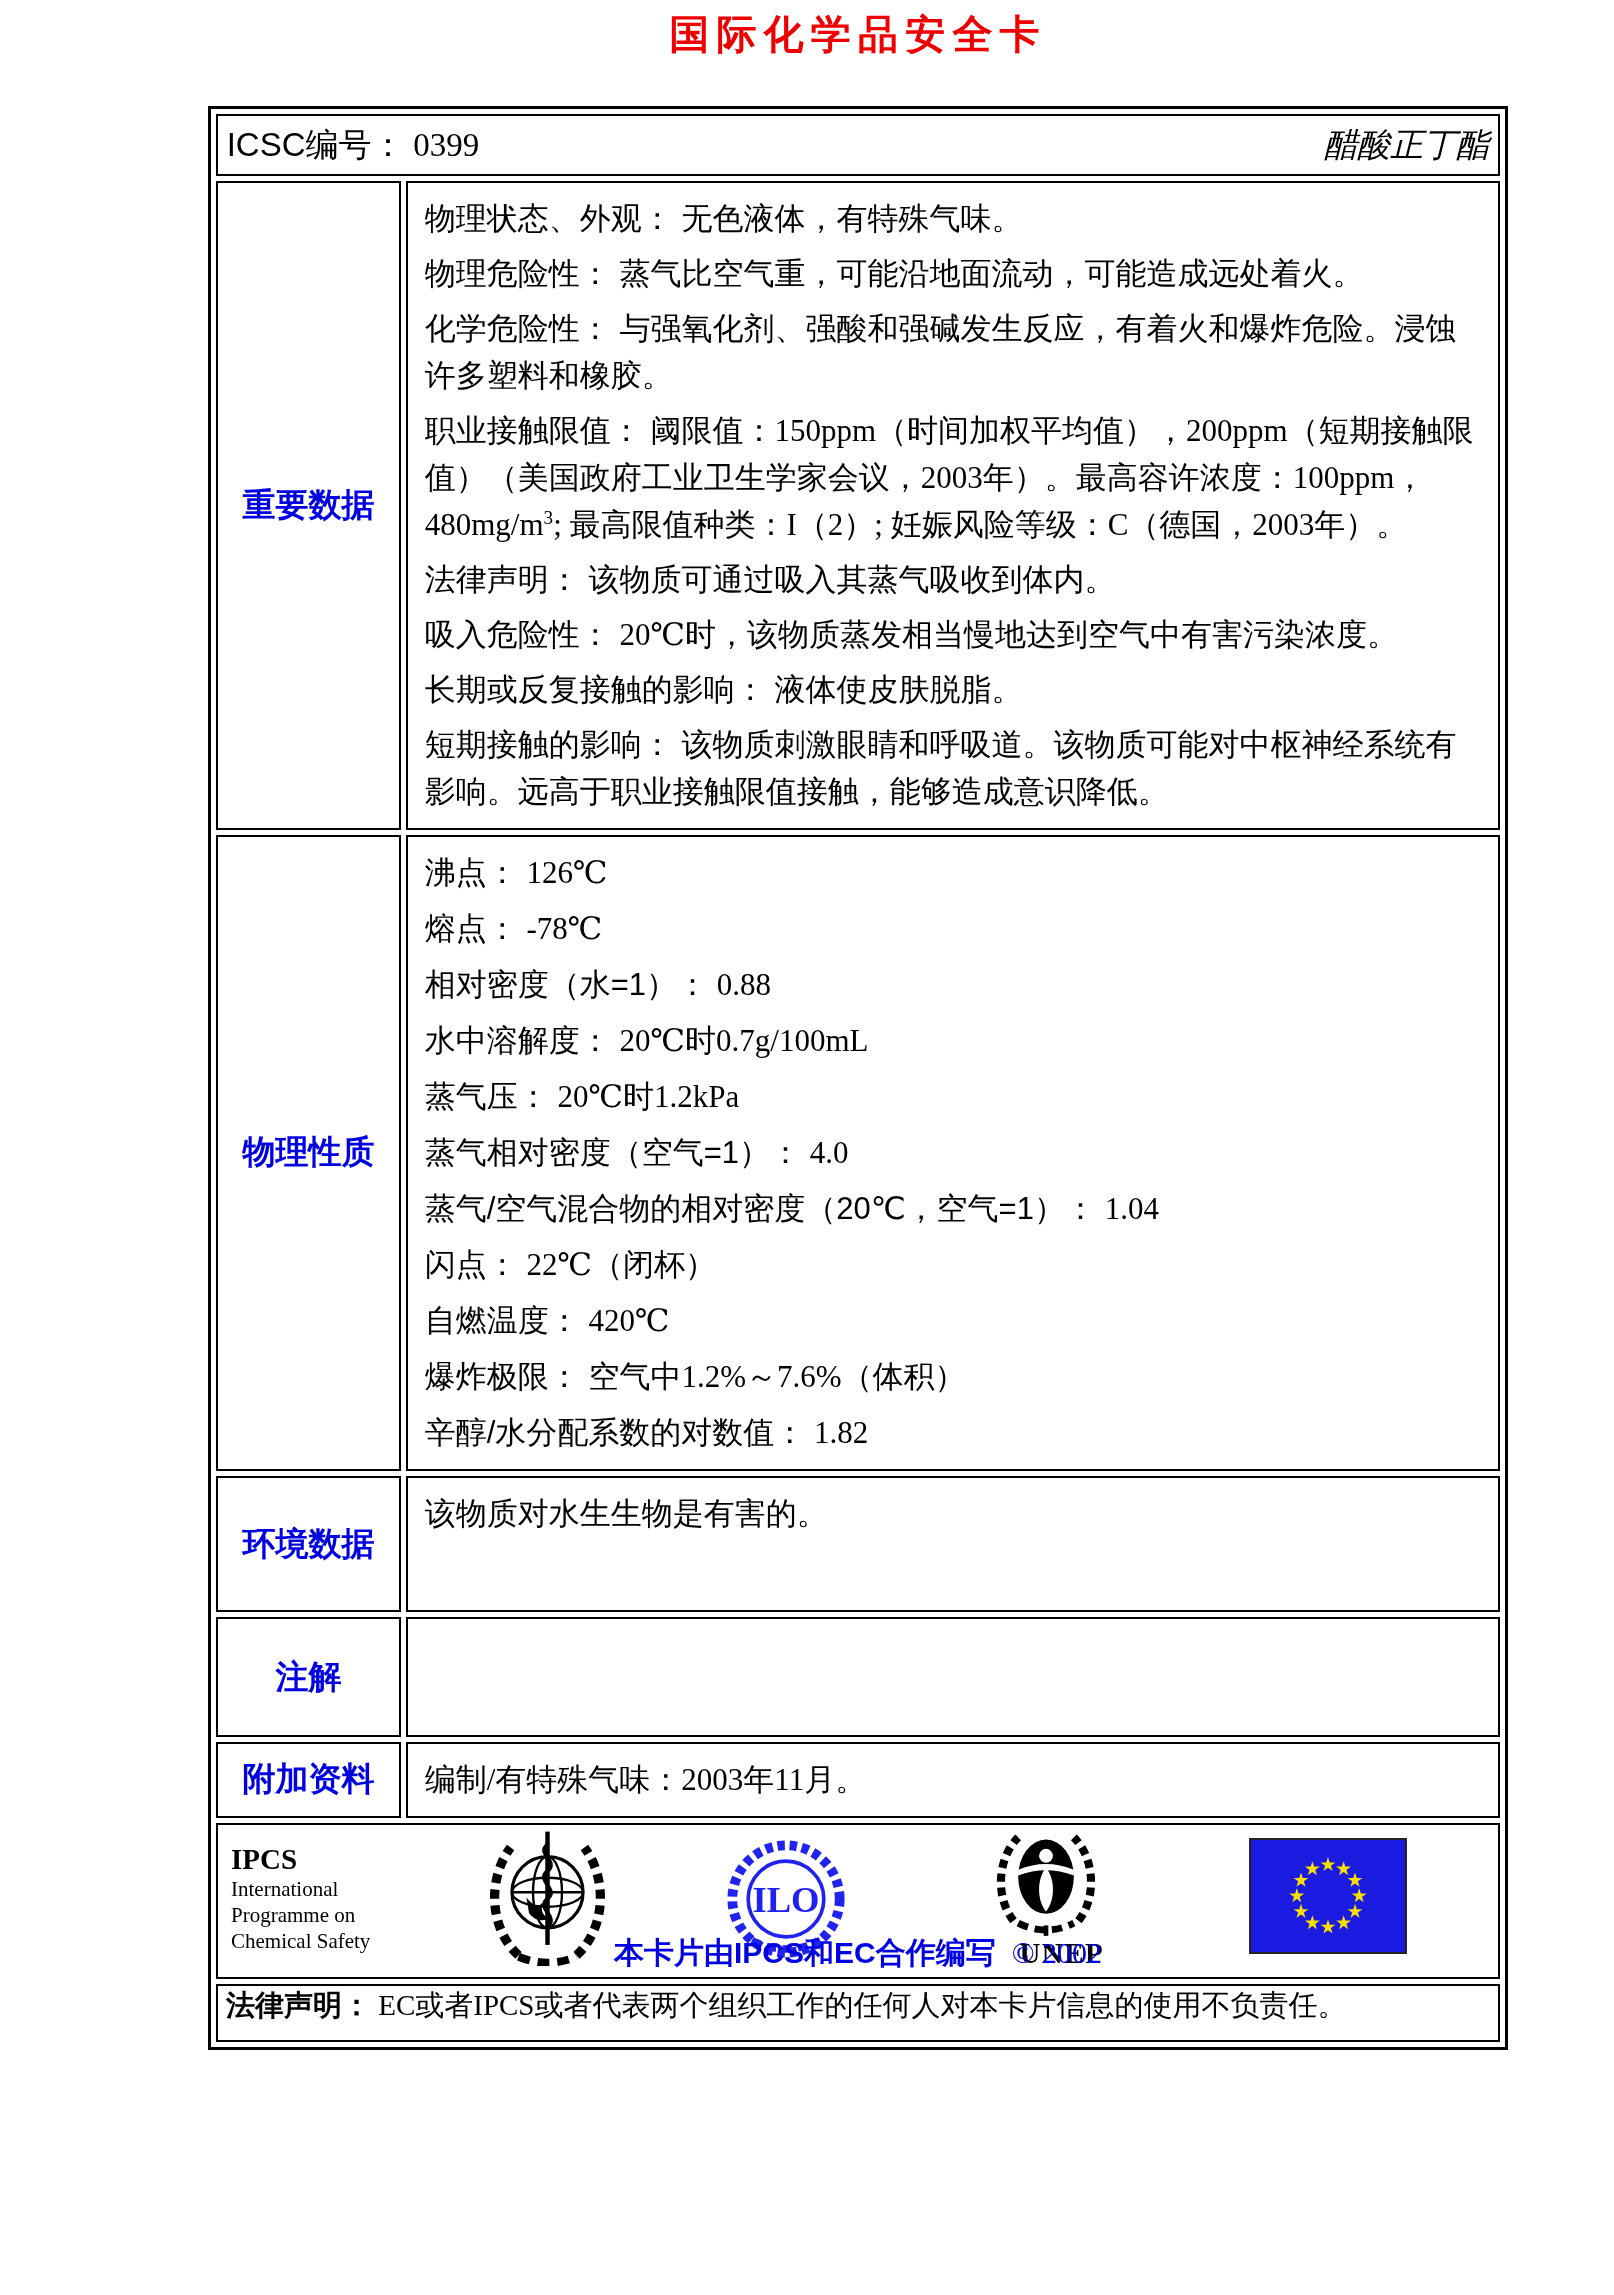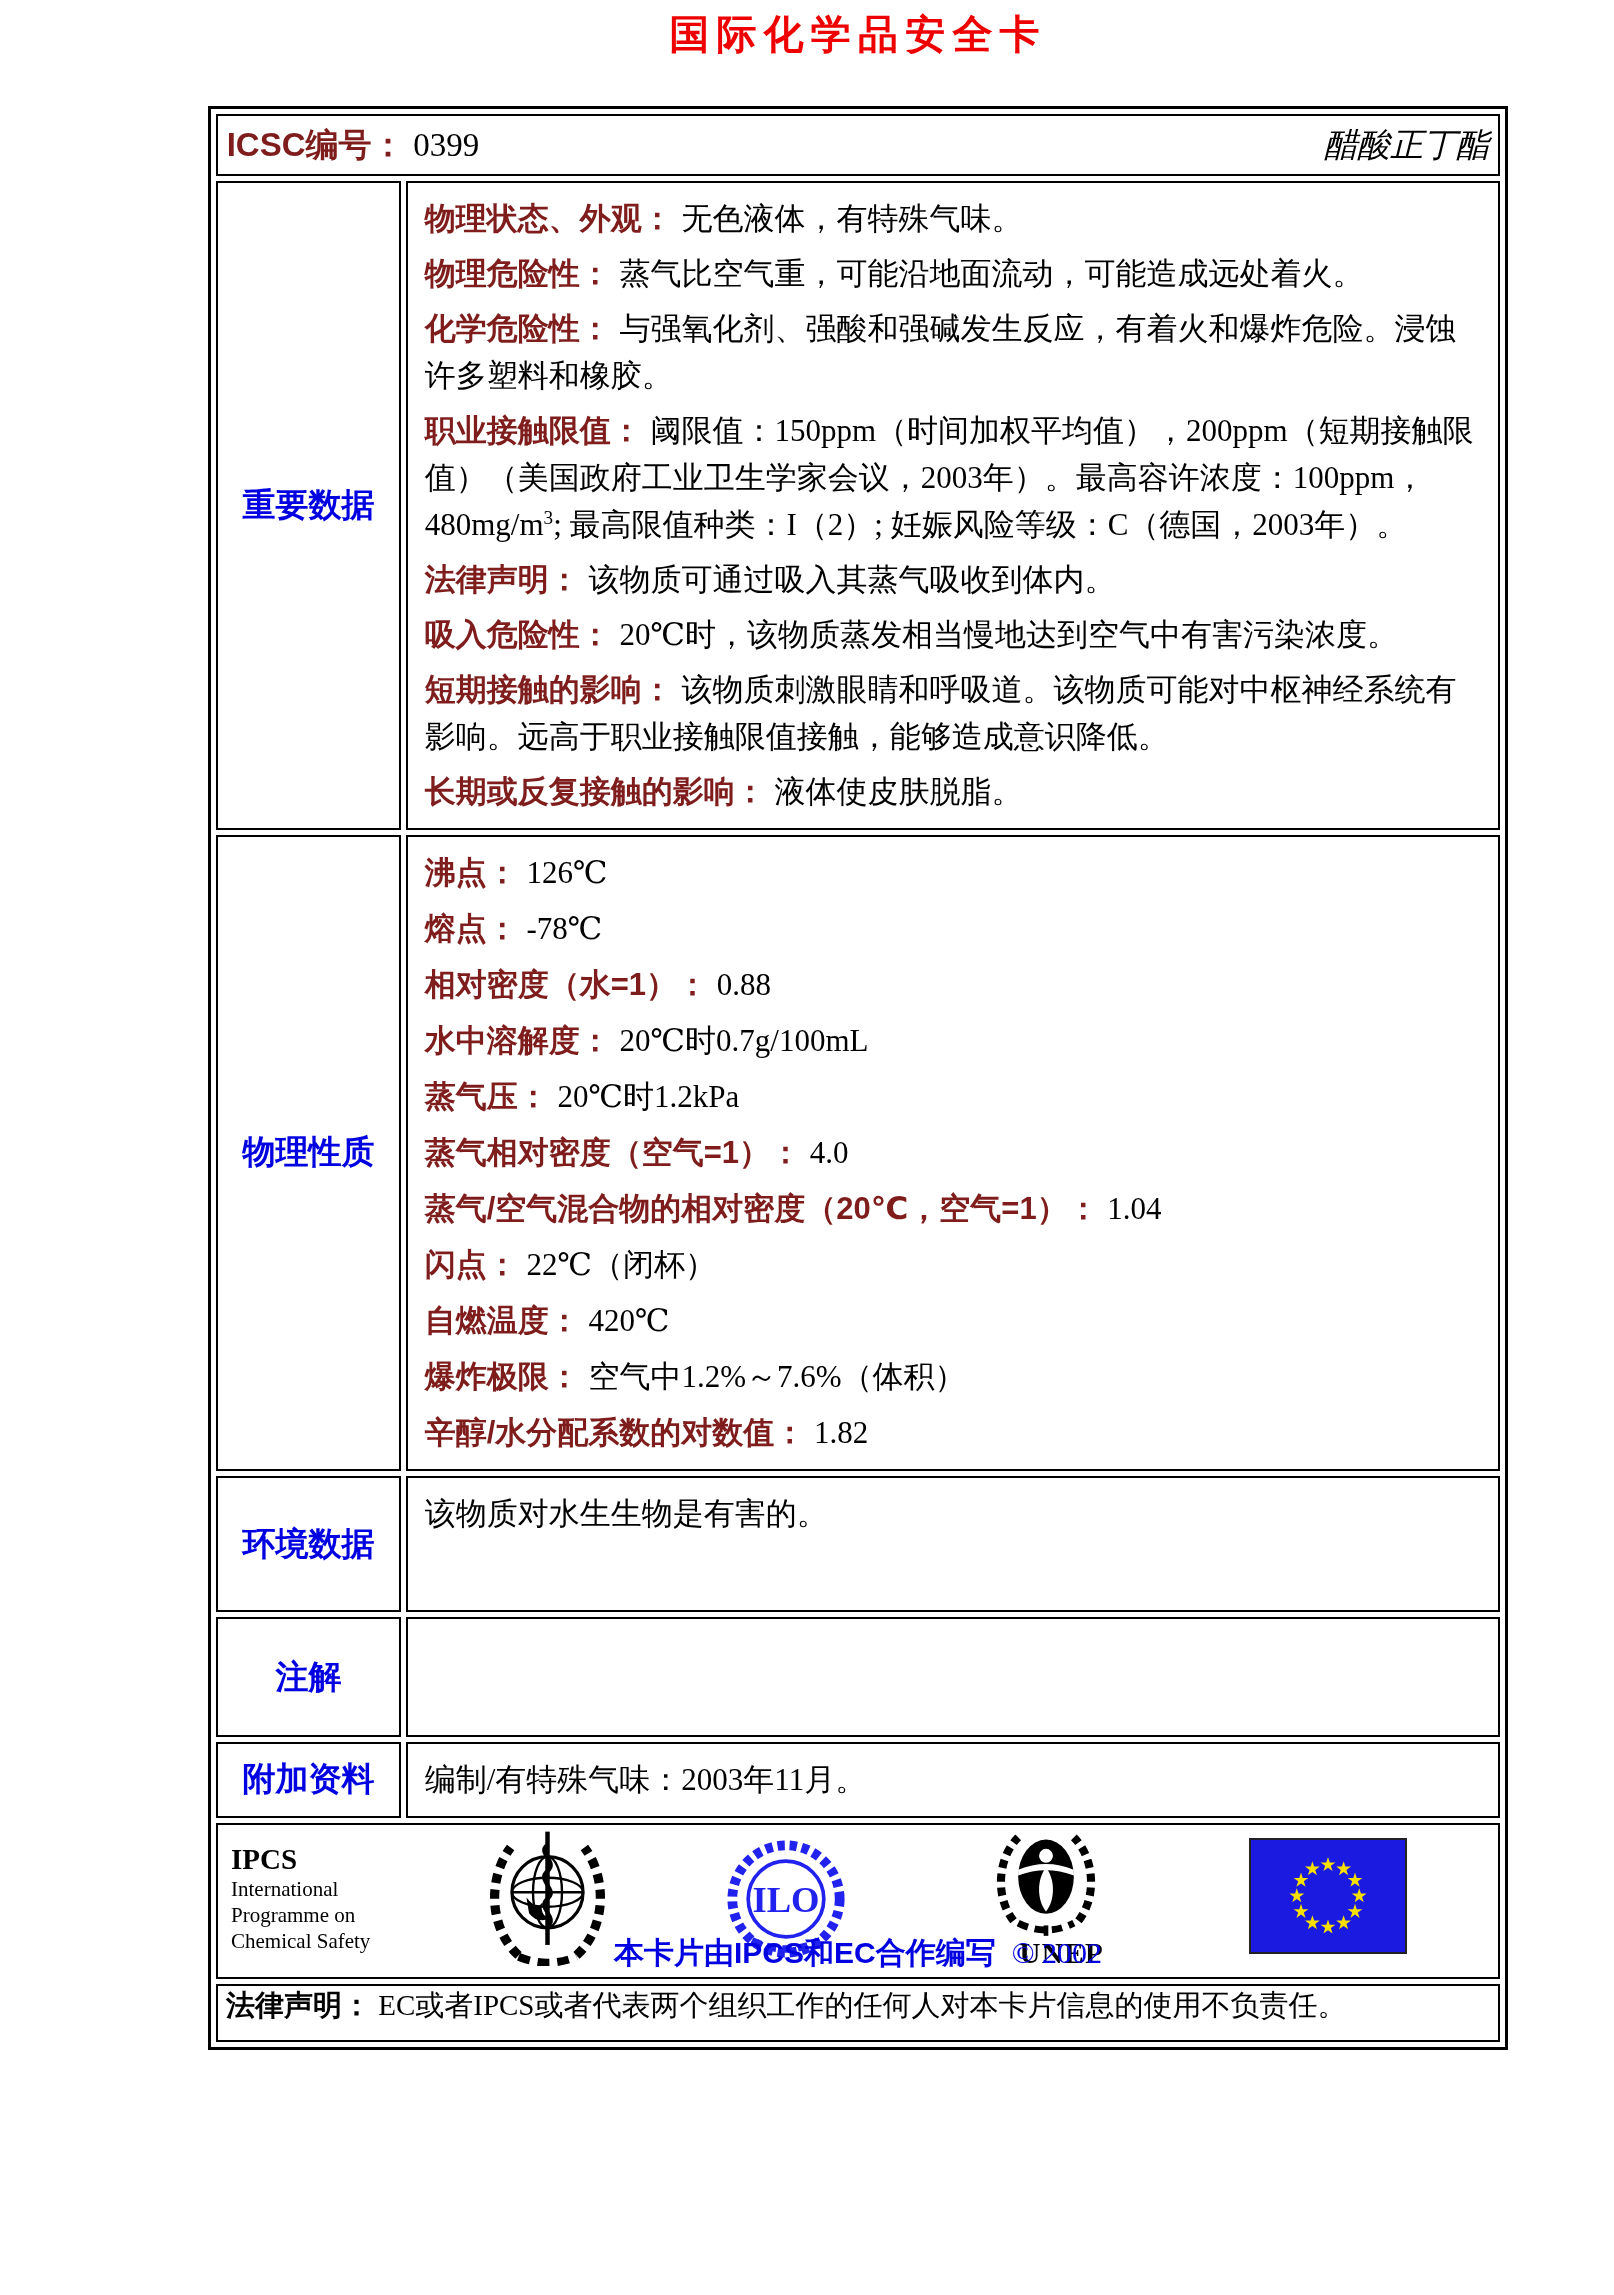--- a/index.html
+++ b/index.html
@@ -15,7 +15,7 @@
   .cell{border:2.9px solid #000;box-sizing:border-box;background:#fff;}
   .full{grid-column:1 / -1;}
 
-  .lbl{color:#7f1d1d;font-weight:bold;font-family:"Liberation Sans","DejaVu Sans",sans-serif;margin-right:8.7px;text-align:center;}
+  .lbl{color:#000000;font-weight:normal;font-family:"Liberation Sans","DejaVu Sans",sans-serif;margin-right:8.7px;text-align:center;}
 
   
   .r-icsc{min-height:62px;display:flex;align-items:center;justify-content:space-between;padding:0 8.7px;font-size:33px;}

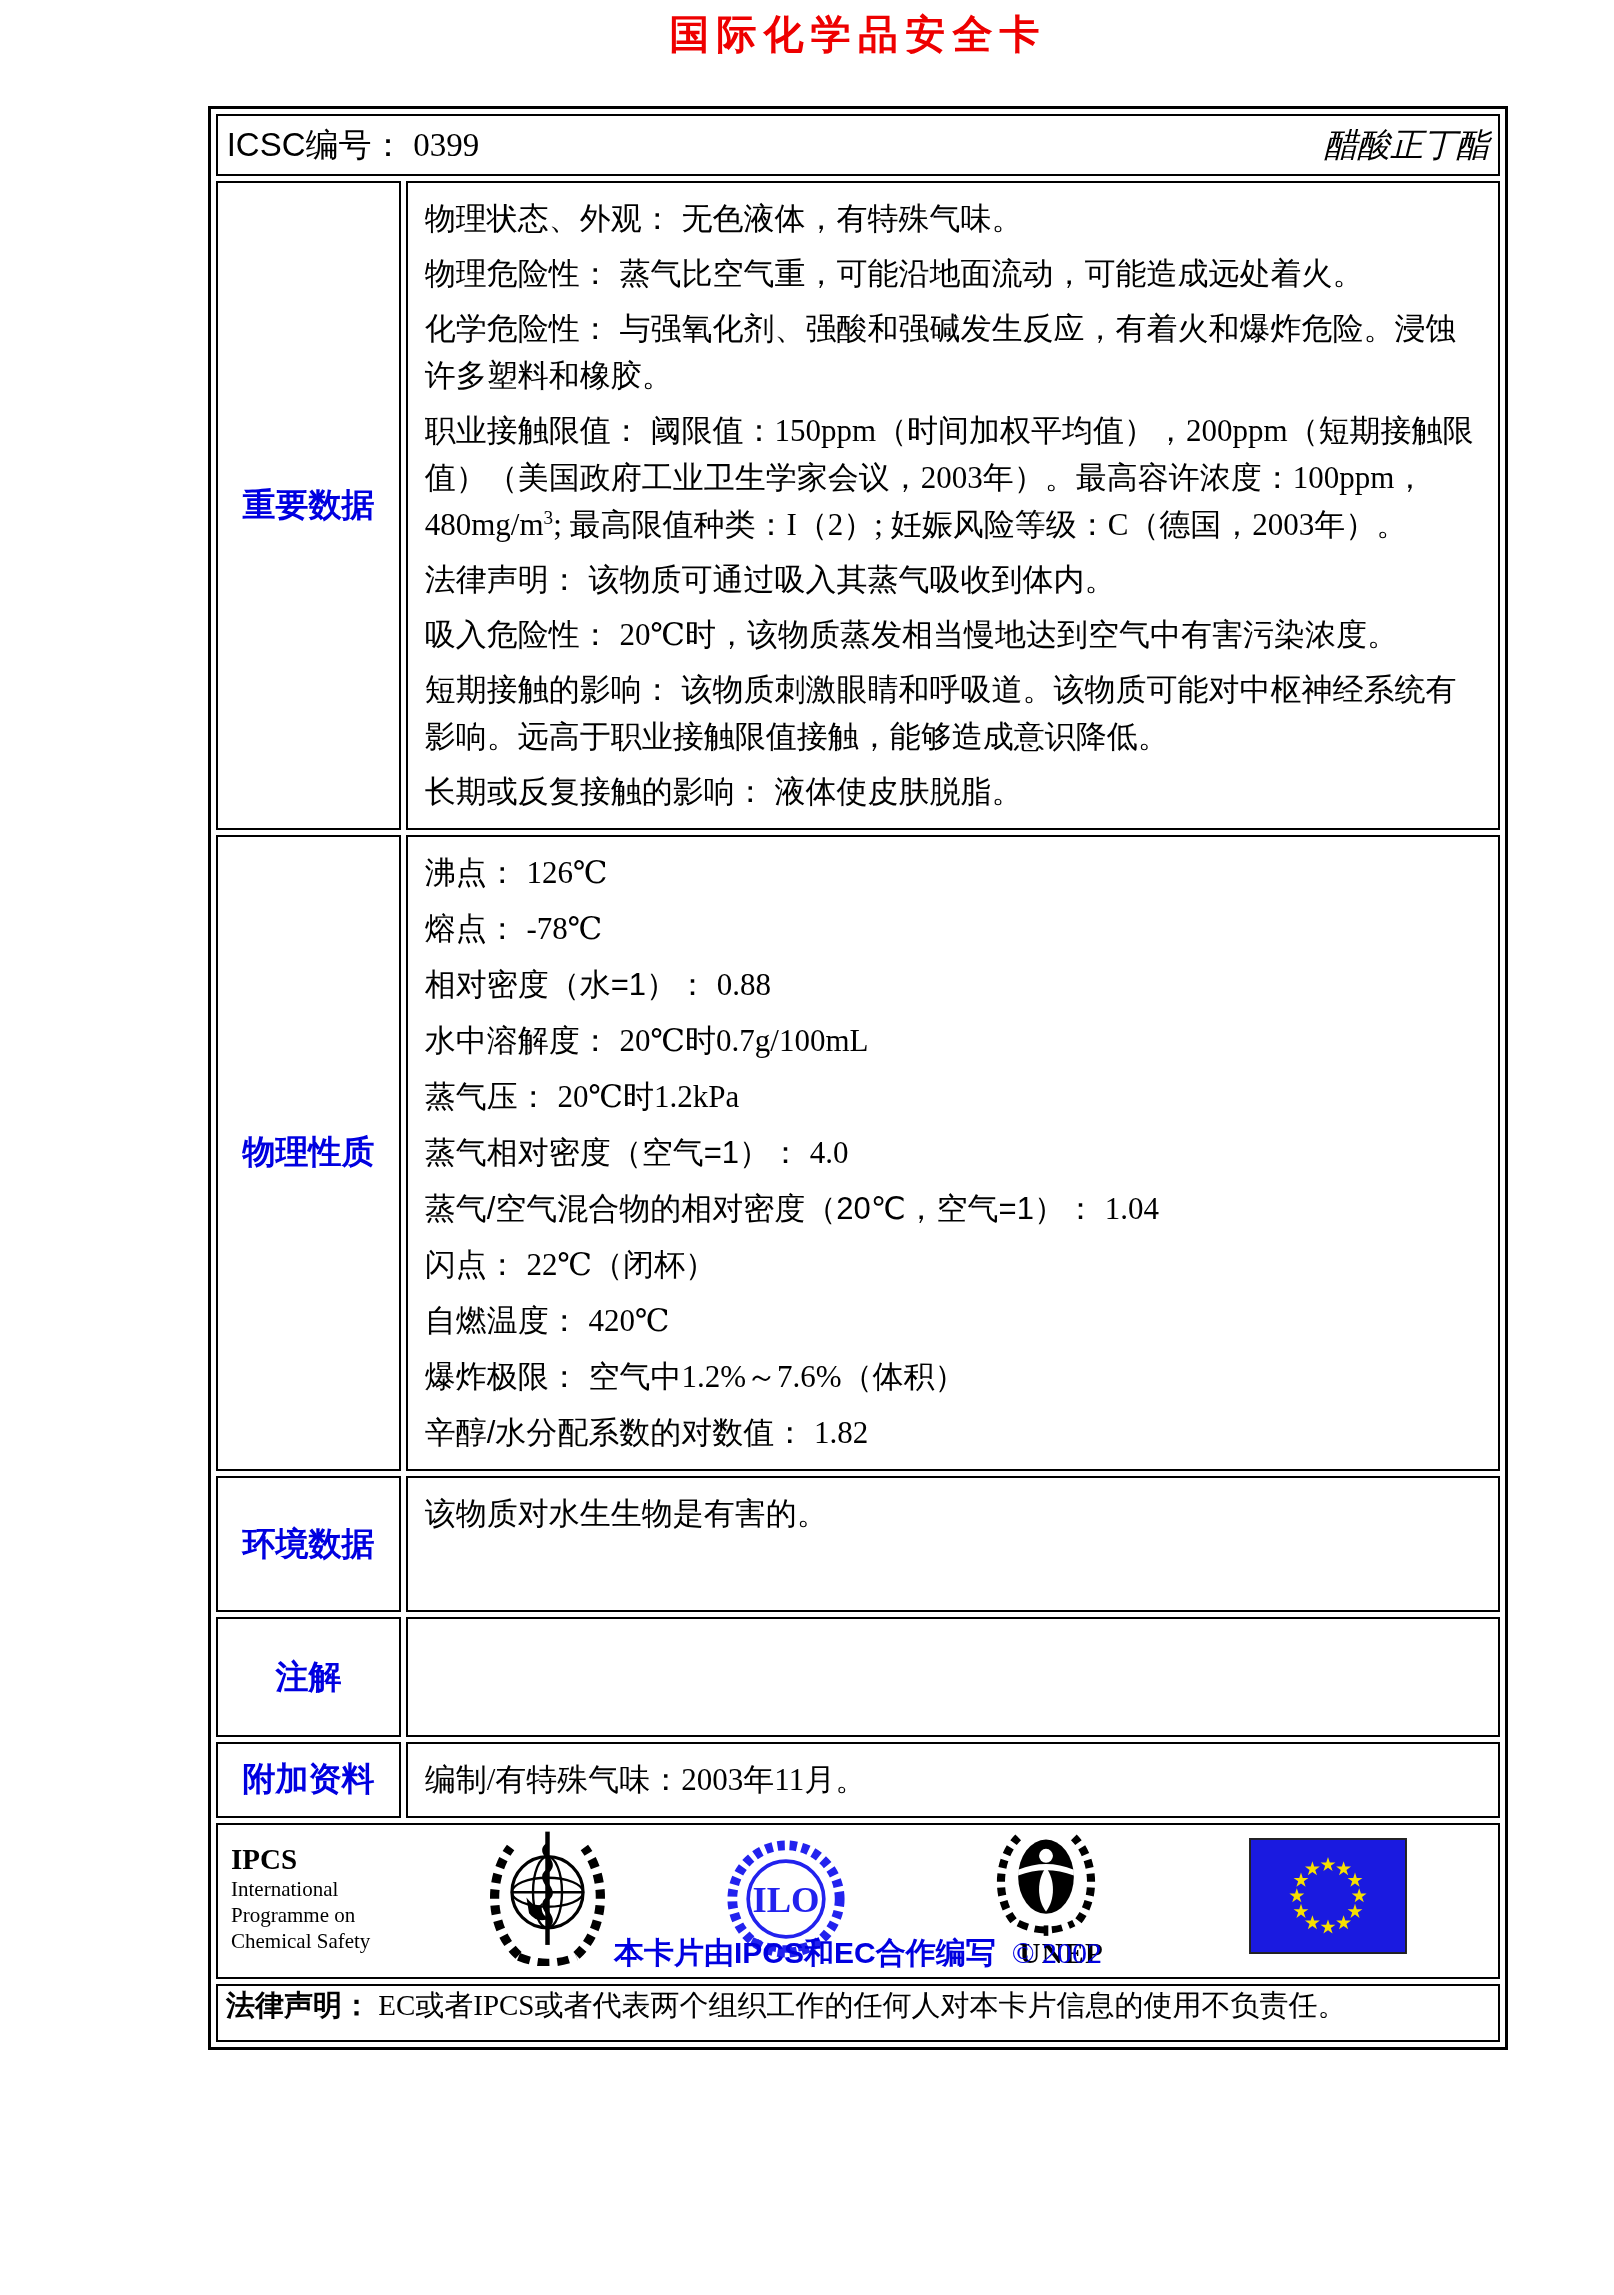--- a/index.html
+++ b/index.html
@@ -92,9 +92,9 @@
 
         <p><span class="lbl">吸入危险性：</span><span>20℃时，该物质蒸发相当慢地达到空气中有害污染浓度。</span><sup class="sup"></sup><span></span></p>
 
+        <p><span class="lbl">长期或反复接触的影响：</span><span>液体使皮肤脱脂。</span><sup class="sup"></sup><span></span></p>
+
         <p><span class="lbl">短期接触的影响：</span><span>该物质刺激眼睛和呼吸道。该物质可能对中枢神经系统有影响。远高于职业接触限值接触，能够造成意识降低。</span><sup class="sup"></sup><span></span></p>
-
-        <p><span class="lbl">长期或反复接触的影响：</span><span>液体使皮肤脱脂。</span><sup class="sup"></sup><span></span></p>
       </div>
 
     <div class="cell label-cell">

